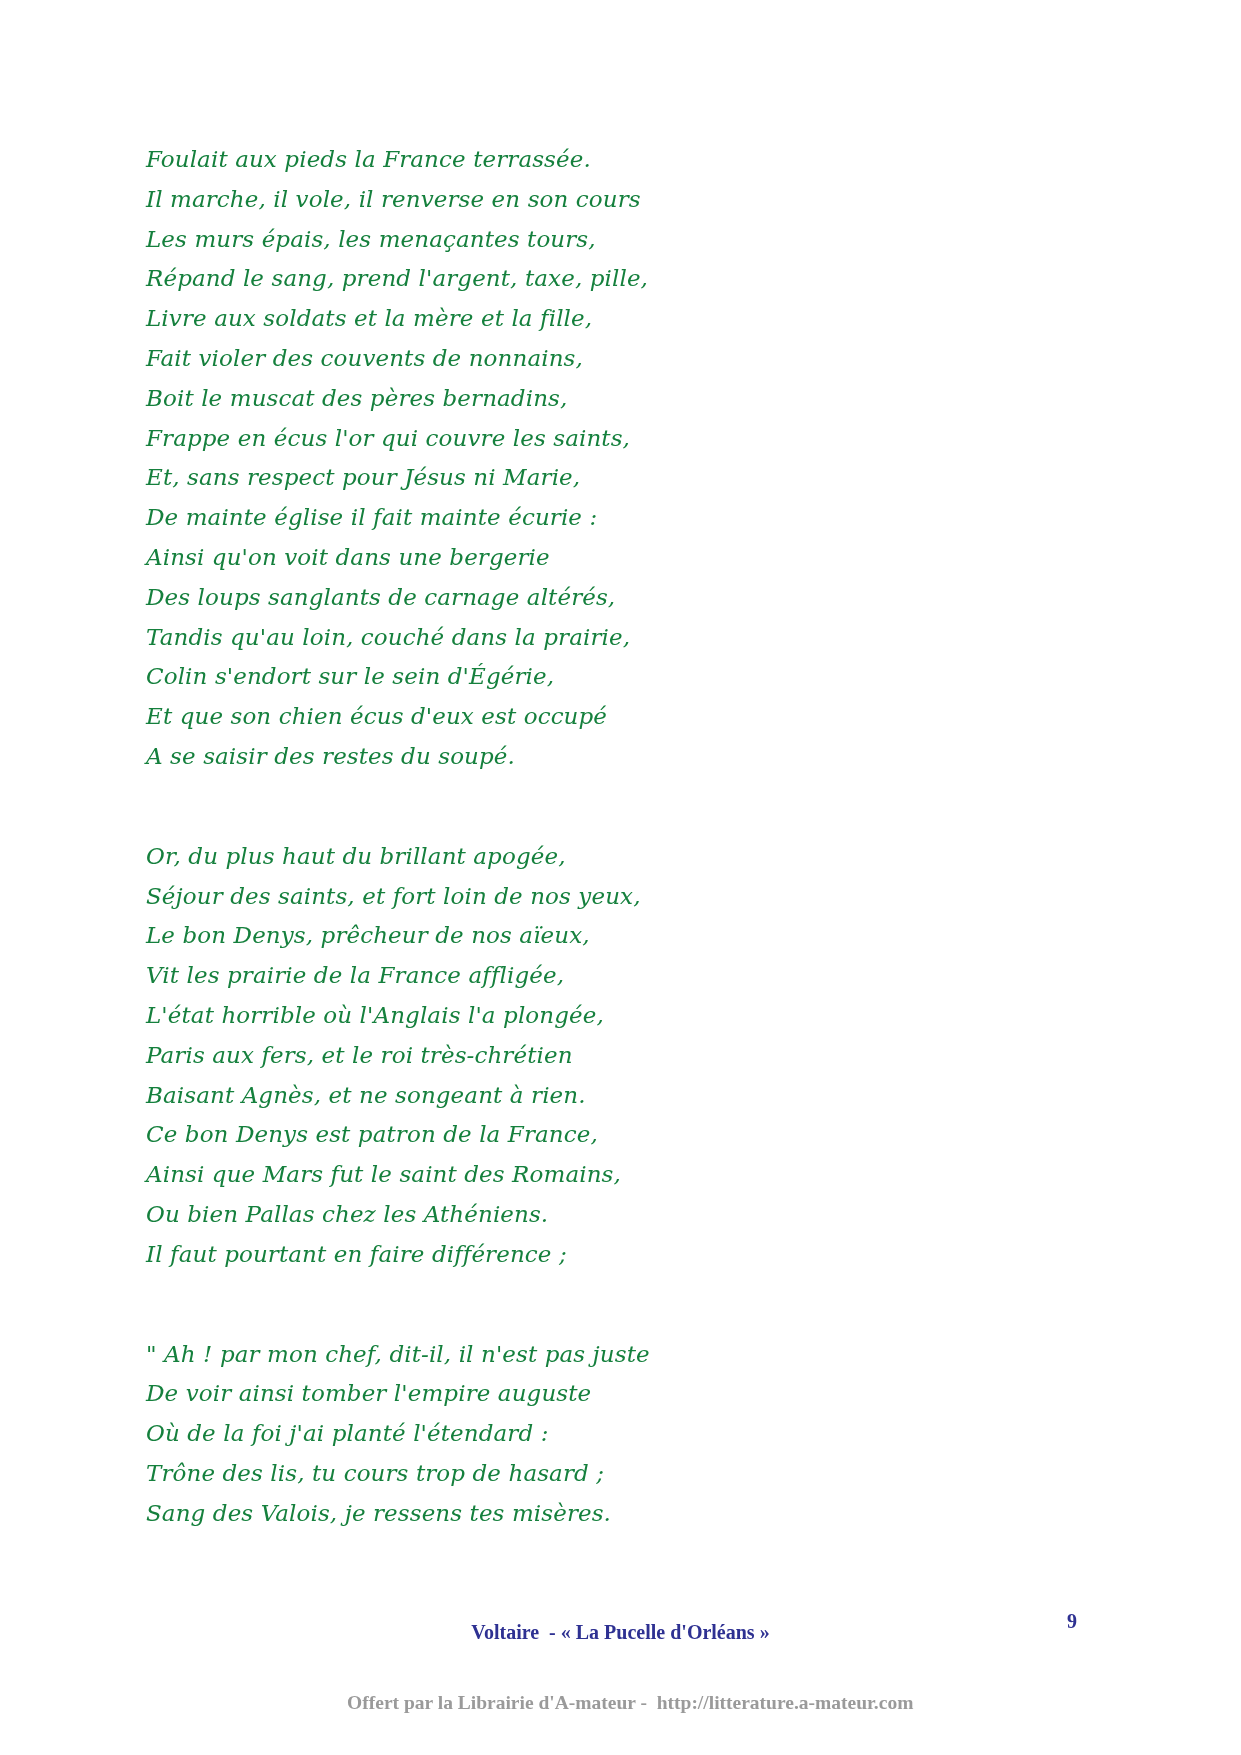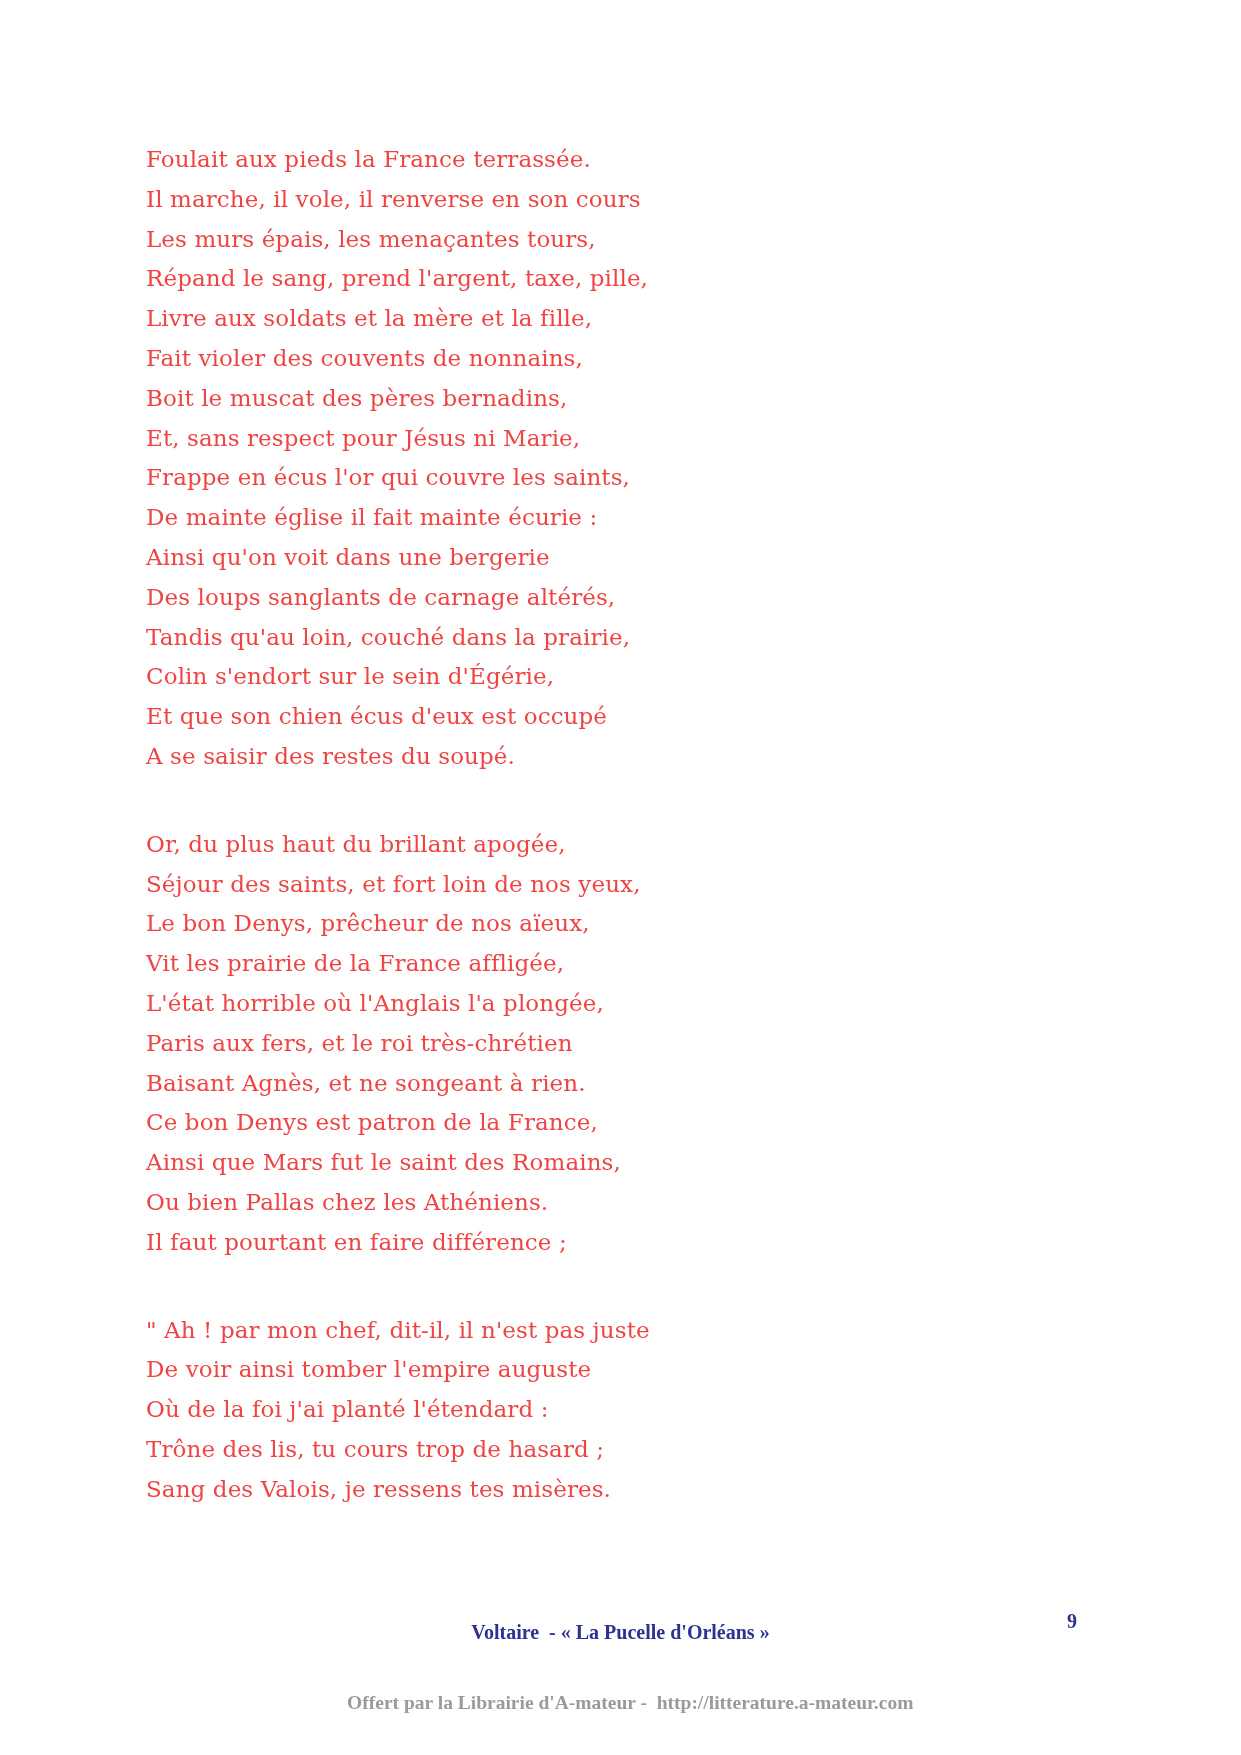--- a/index.html
+++ b/index.html
@@ -71,7 +71,7 @@
 
 <div class="page">
 
-  <main class="poem" id="poem-root" style="color: #ef4444;">
+  <main class="poem" id="poem-root" style="color: #15803d; font-style: italic;">
       <div class="stanza">
         <p class="line">Foulait aux pieds la France terrassée.</p>
         <p class="line">Il marche, il vole, il renverse en son cours</p>

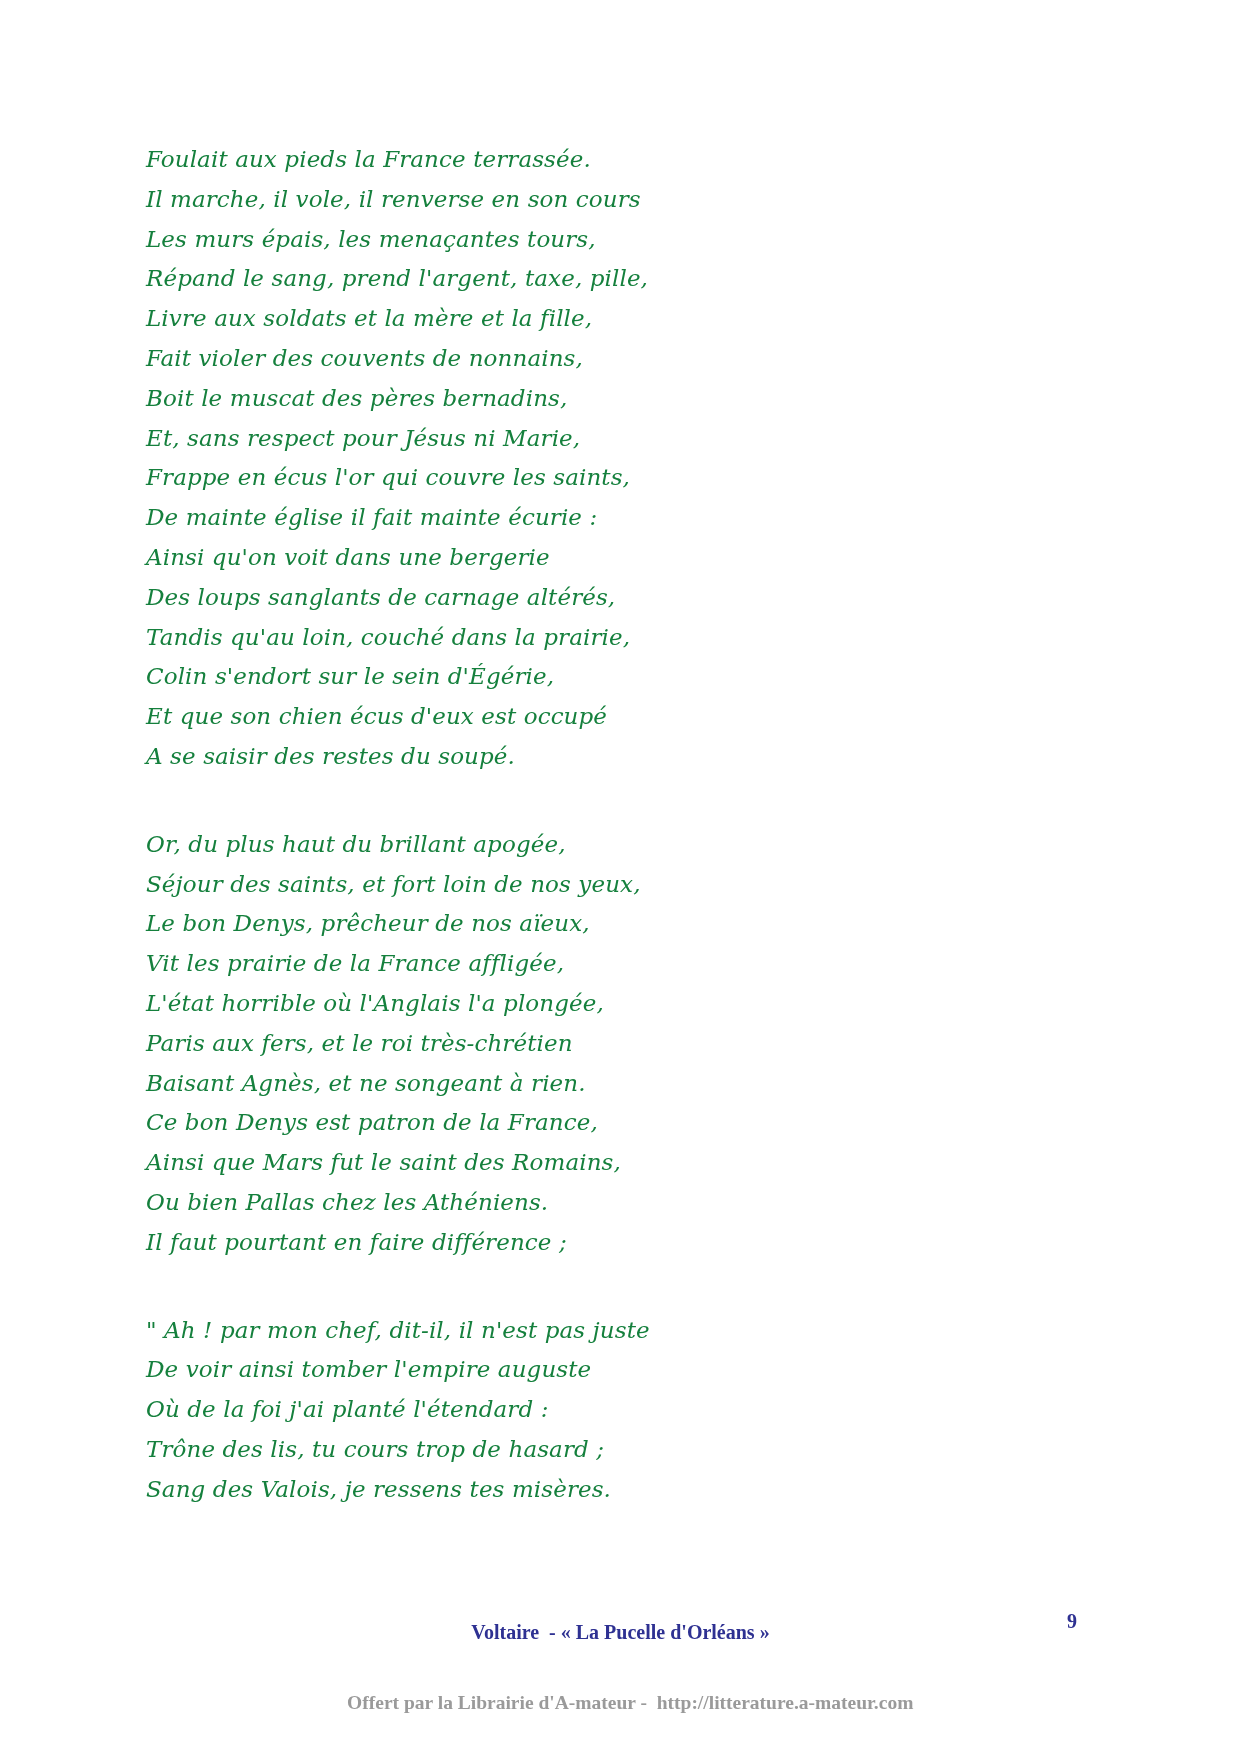--- a/index.html
+++ b/index.html
@@ -80,8 +80,8 @@
         <p class="line">Livre aux soldats et la mère et la fille,</p>
         <p class="line">Fait violer des couvents de nonnains,</p>
         <p class="line">Boit le muscat des pères bernadins,</p>
+        <p class="line">Frappe en écus l'or qui couvre les saints,</p>
         <p class="line">Et, sans respect pour Jésus ni Marie,</p>
-        <p class="line">Frappe en écus l'or qui couvre les saints,</p>
         <p class="line">De mainte église il fait mainte écurie :</p>
         <p class="line">Ainsi qu'on voit dans une bergerie</p>
         <p class="line">Des loups sanglants de carnage altérés,</p>

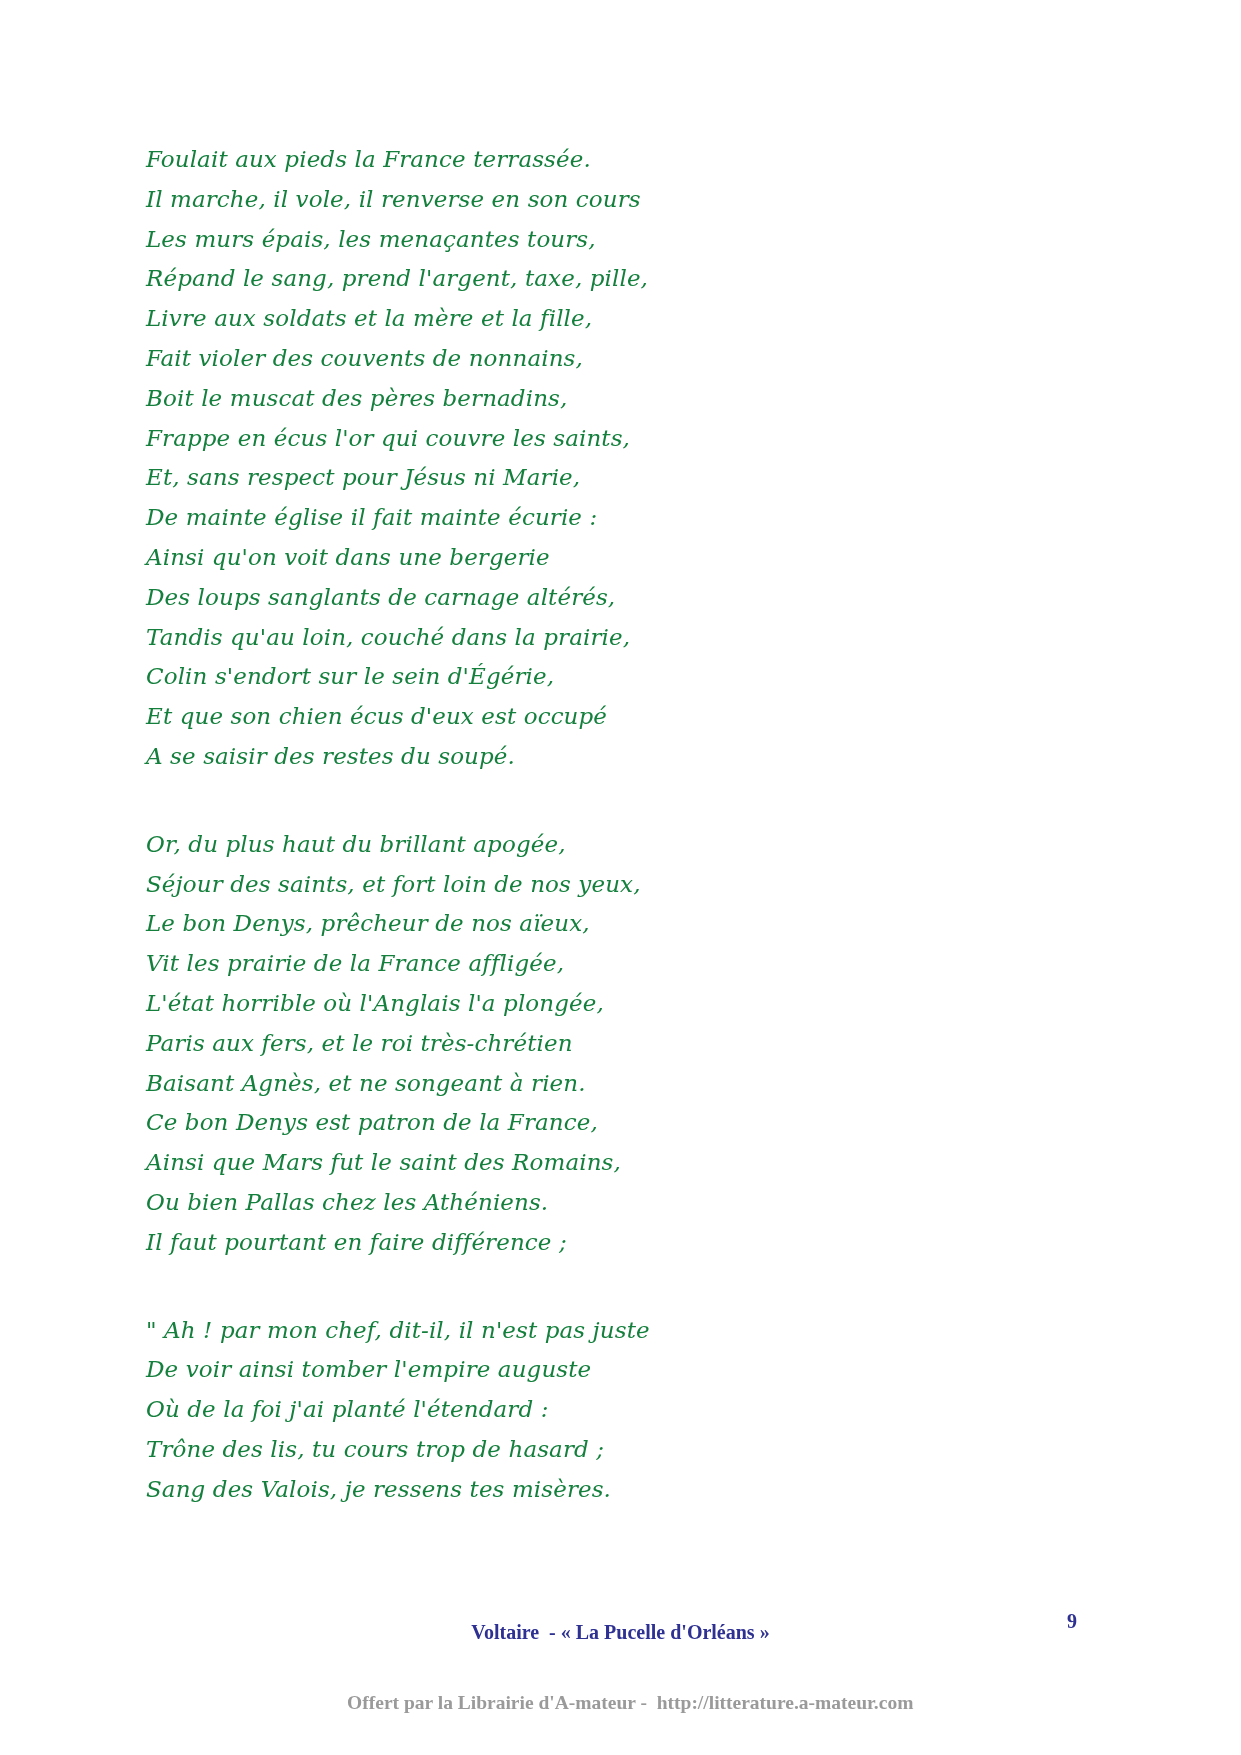--- a/index.html
+++ b/index.html
@@ -25,7 +25,7 @@
     letter-spacing: 0.1px;
   }
   .stanza { margin: 0; }
-  .stanza + .stanza { margin-top: 48px; }
+  .stanza + .stanza { margin-top: 60px; }
   .line {
     margin: 0;
     white-space: pre;

